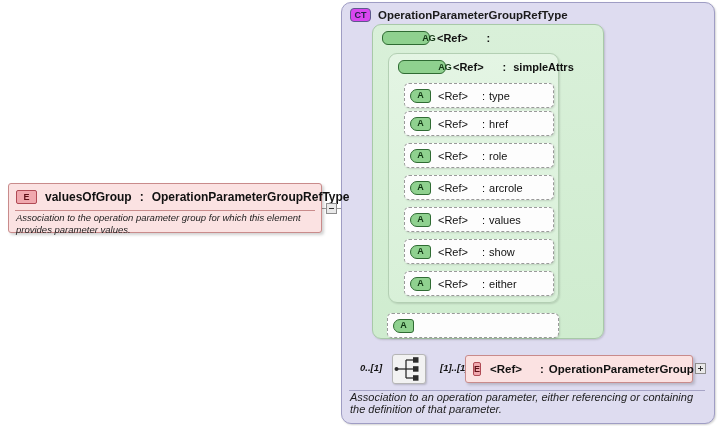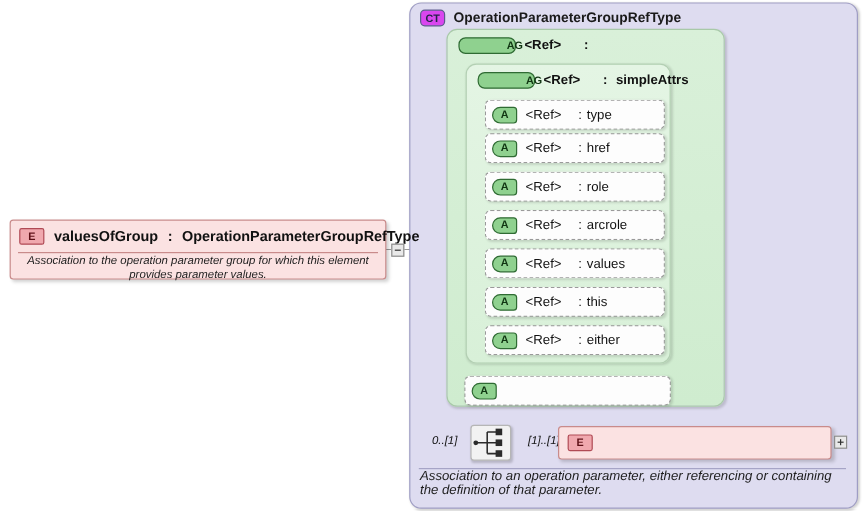--- a/index.html
+++ b/index.html
@@ -130,7 +130,6 @@
     position:absolute;left:7px;right:7px;top:28px;
     font-size:9.5px;font-style:italic;color:#1d1d1d;
     line-height:11.5px;
-    text-align:center;
   }
 
   

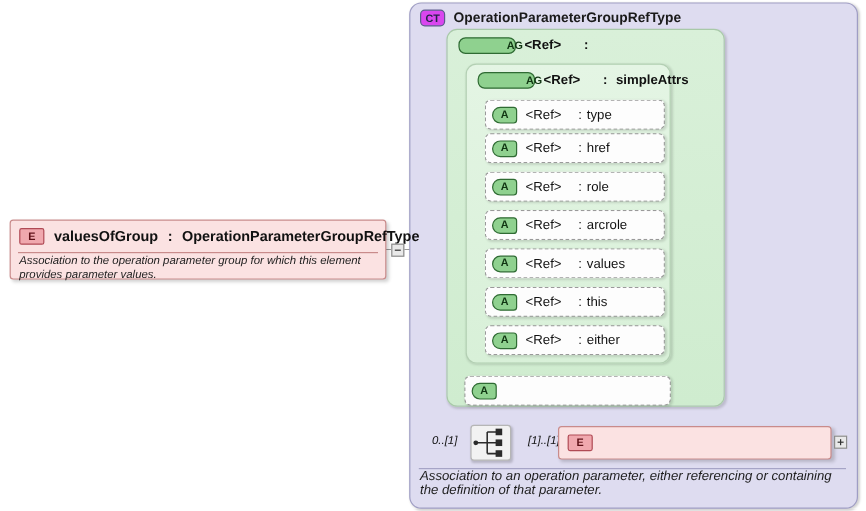--- a/index.html
+++ b/index.html
@@ -277,7 +277,7 @@
   </div>
   <div class="attr-row a-in" style="top:239px">
     <span class="badge badge-a">A</span>
-    <span class="rowtxt"><span>&lt;Ref&gt;</span><span class="sep">:</span><span>this</span></span>
+    <span class="rowtxt"><span>&lt;Ref&gt;</span><span class="sep">:</span><span>show</span></span>
   </div>
   <div class="attr-row a-in" style="top:271px">
     <span class="badge badge-a">A</span>

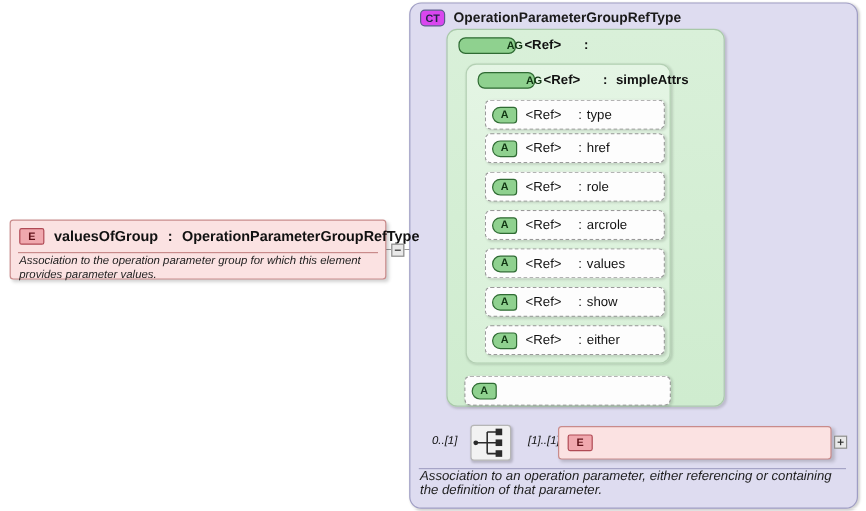--- a/index.html
+++ b/index.html
@@ -159,7 +159,7 @@
   
   .card{
     position:absolute;
-    font-size:9.5px;font-style:italic;font-weight:normal;color:#111;
+    font-size:9.5px;font-style:italic;font-weight:bold;color:#111;
     white-space:nowrap;
   }
 

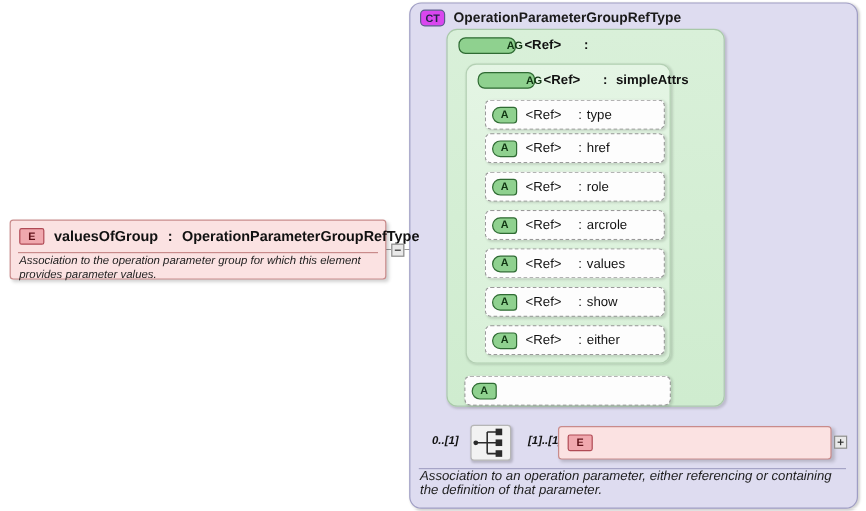--- a/index.html
+++ b/index.html
@@ -311,6 +311,7 @@
 
   <div class="ref-elem">
     <span class="badge badge-e">E</span>
+    <span class="rowtxt"><span>&lt;Ref&gt;</span><span class="sep">:</span><span>OperationParameterGroup</span></span>
   </div>
   <div class="toggle plus" style="left:695px;top:363px"></div>
 

